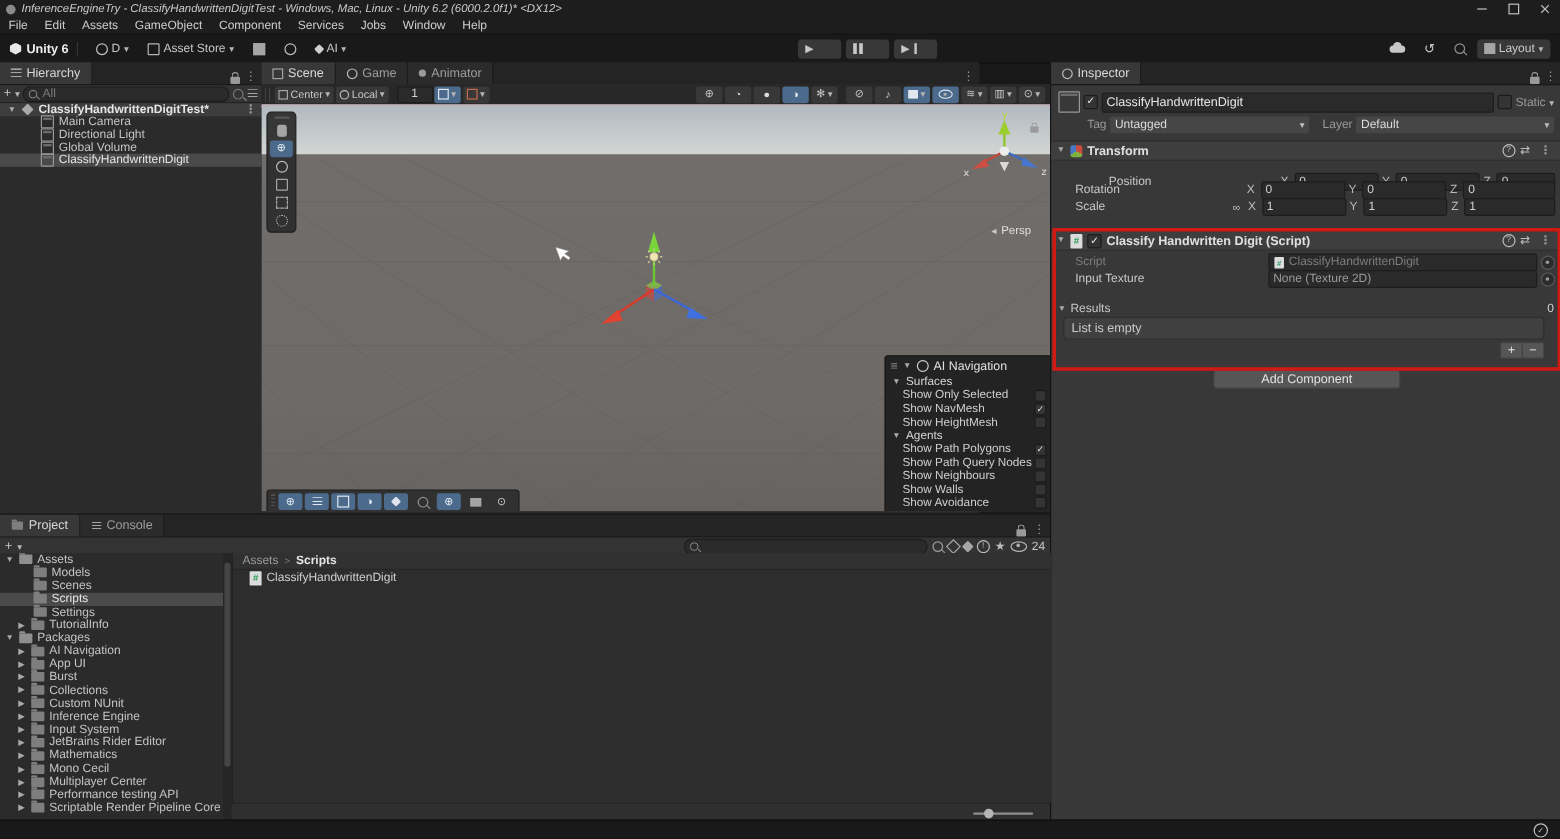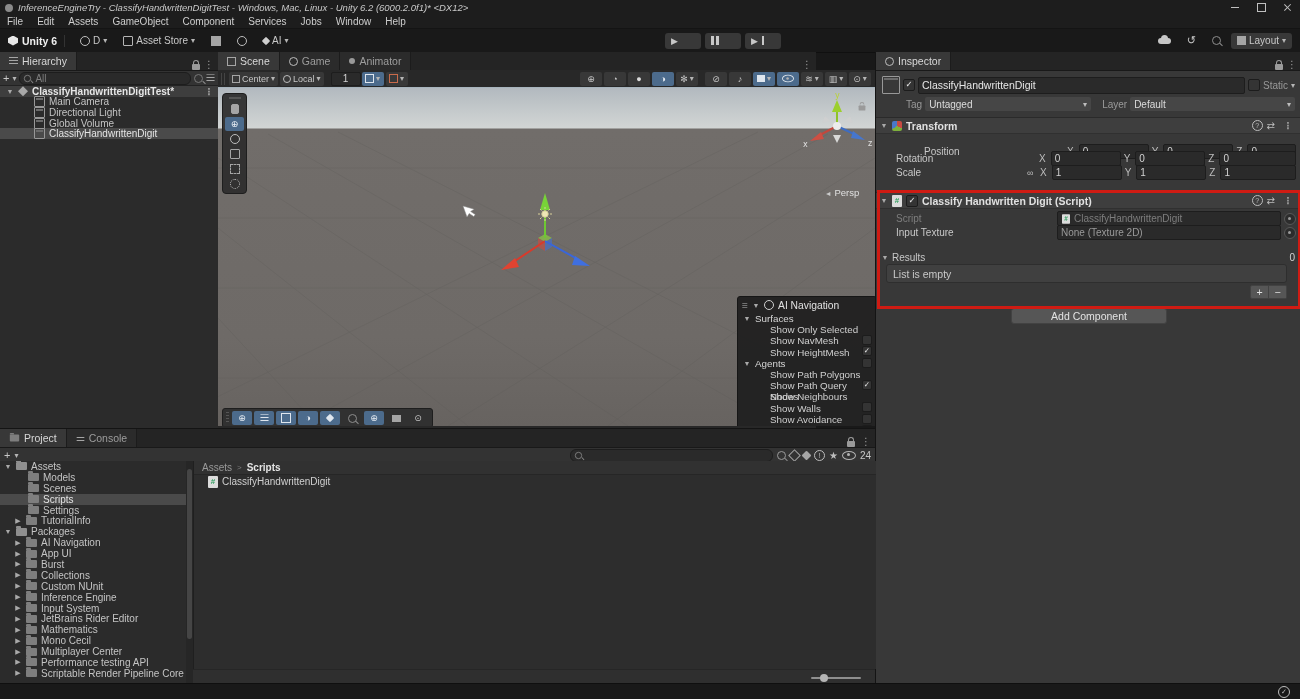--- a/index.html
+++ b/index.html
@@ -86,7 +86,7 @@
   #navov{position:absolute;left:519px;top:208px;width:138px;height:162px;background:#202020f2;border:1px solid #161616;border-radius:3px;font-size:9.8px;color:#cfcfcf;overflow:hidden;}
   #navov .hd{display:flex;align-items:center;height:16px;gap:4px;padding:0 4px;font-size:10.3px;color:#e0e0e0;}
   .nv-sec{display:flex;align-items:center;height:11.2px;gap:4px;padding-left:5px;color:#d6d6d6;}
-  .nv-it{display:flex;align-items:flex-start;height:11.2px;padding-left:32px;padding-right:4px;flex-direction:column;}
+  .nv-it{display:flex;align-items:center;height:11.2px;padding-left:14px;padding-right:4px;}
   .nv-it .cb{width:8px;height:8px;margin-left:auto;font-size:7.5px;line-height:7px;}
   .fold{font-size:7px;color:#a9a9a9;width:8px;text-align:center;flex:none;}
   #persp{position:absolute;left:592px;top:99px;width:64px;text-align:center;font-size:9.5px;color:#e0e0e0;}

